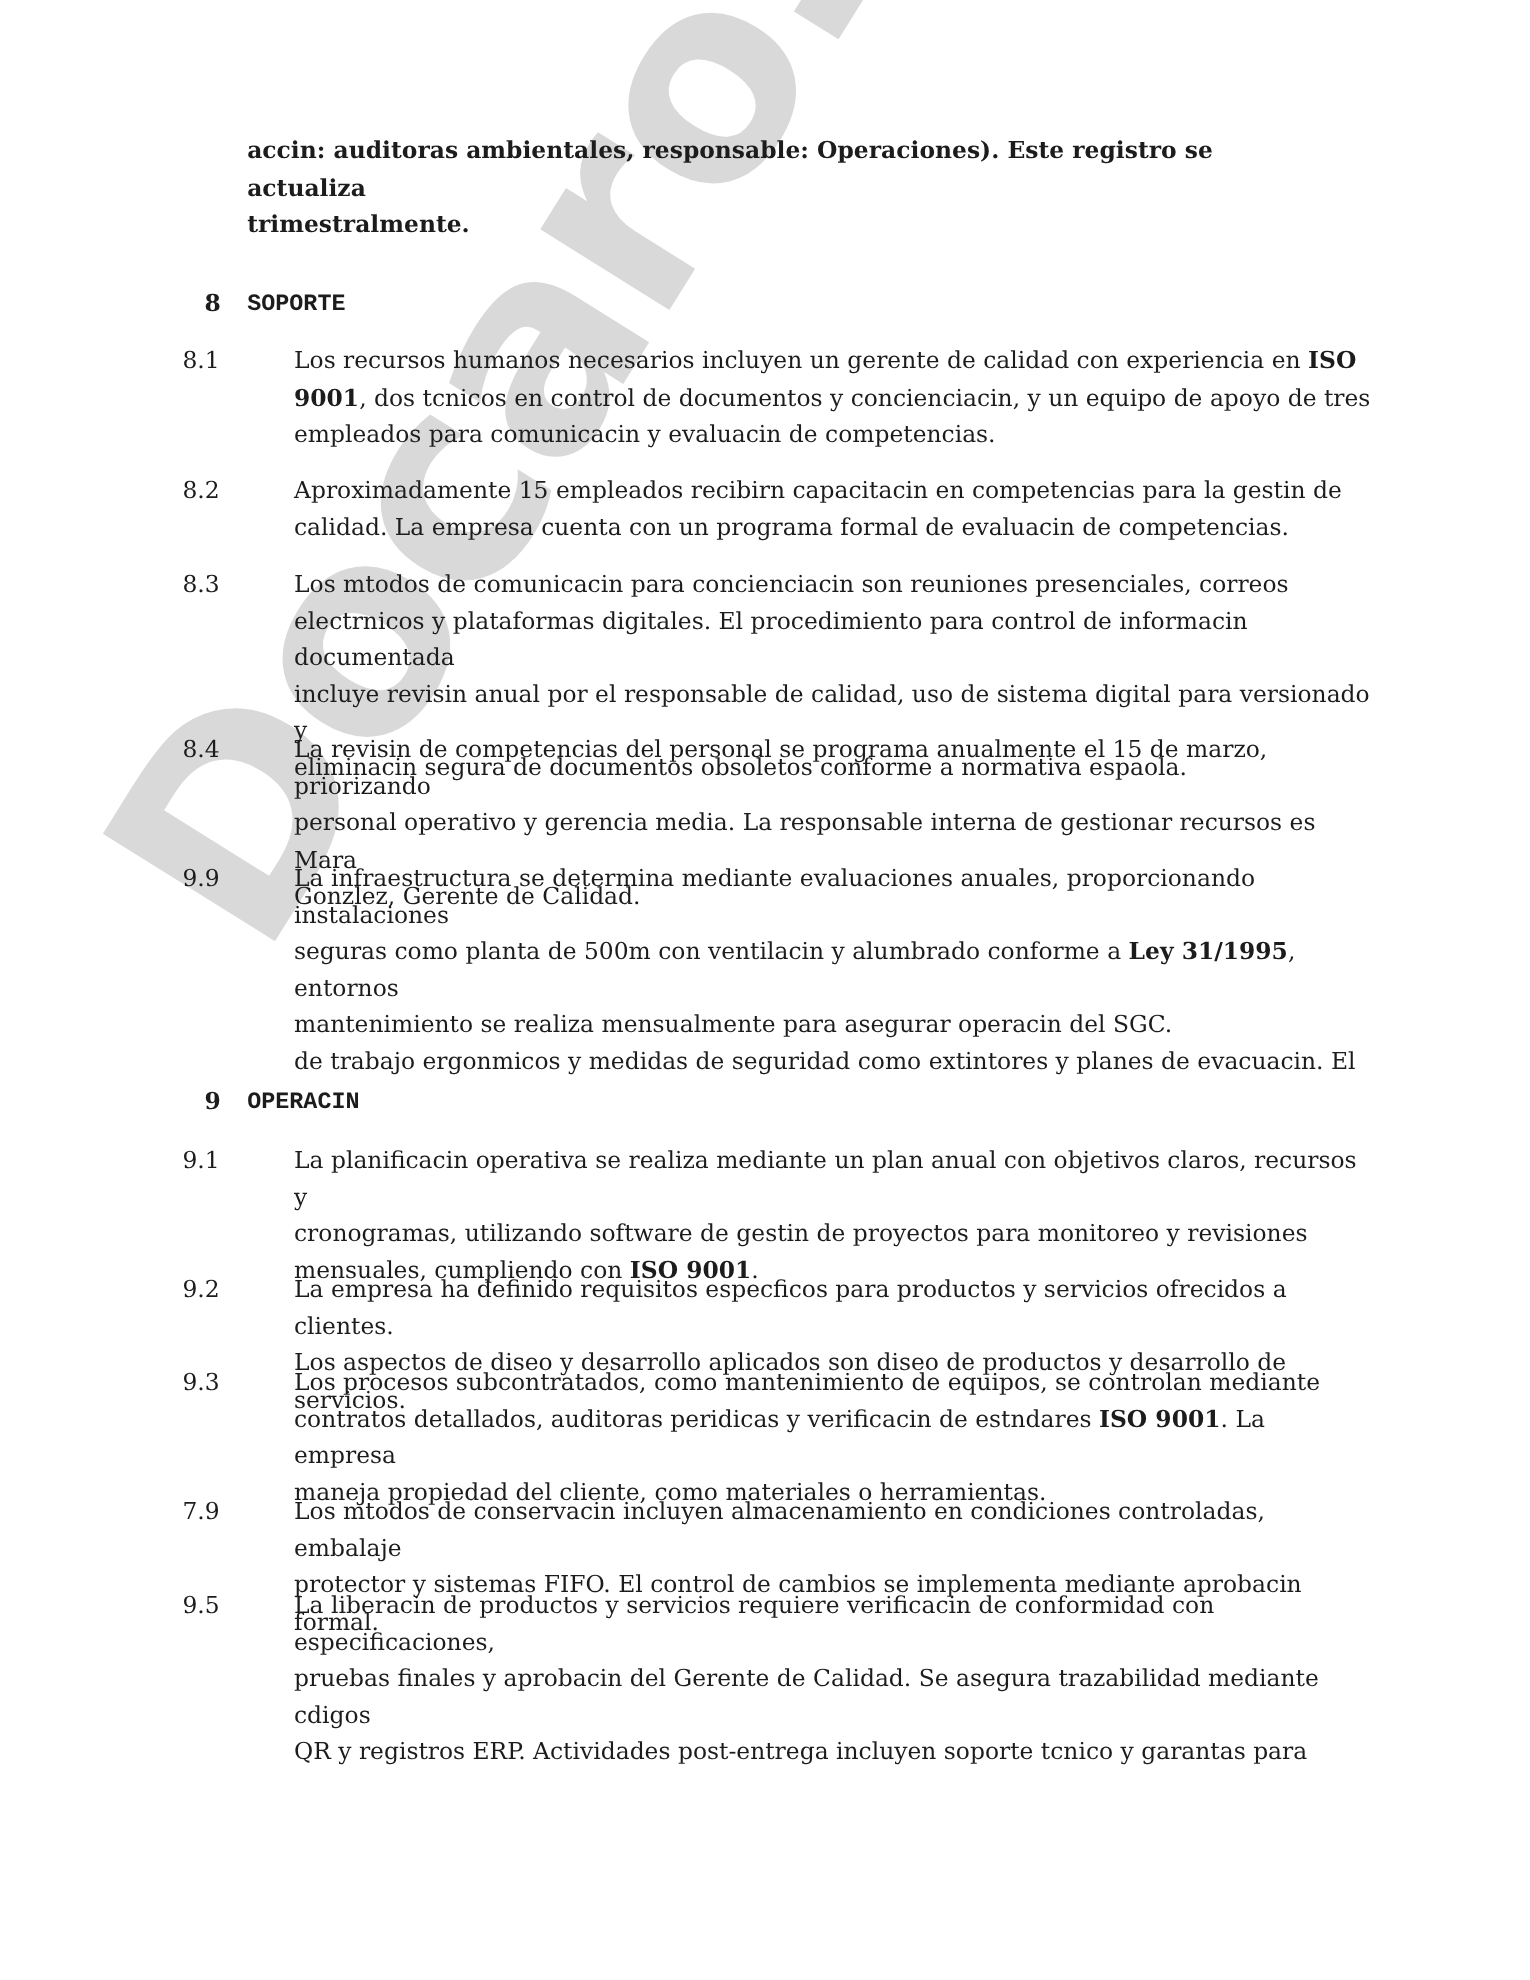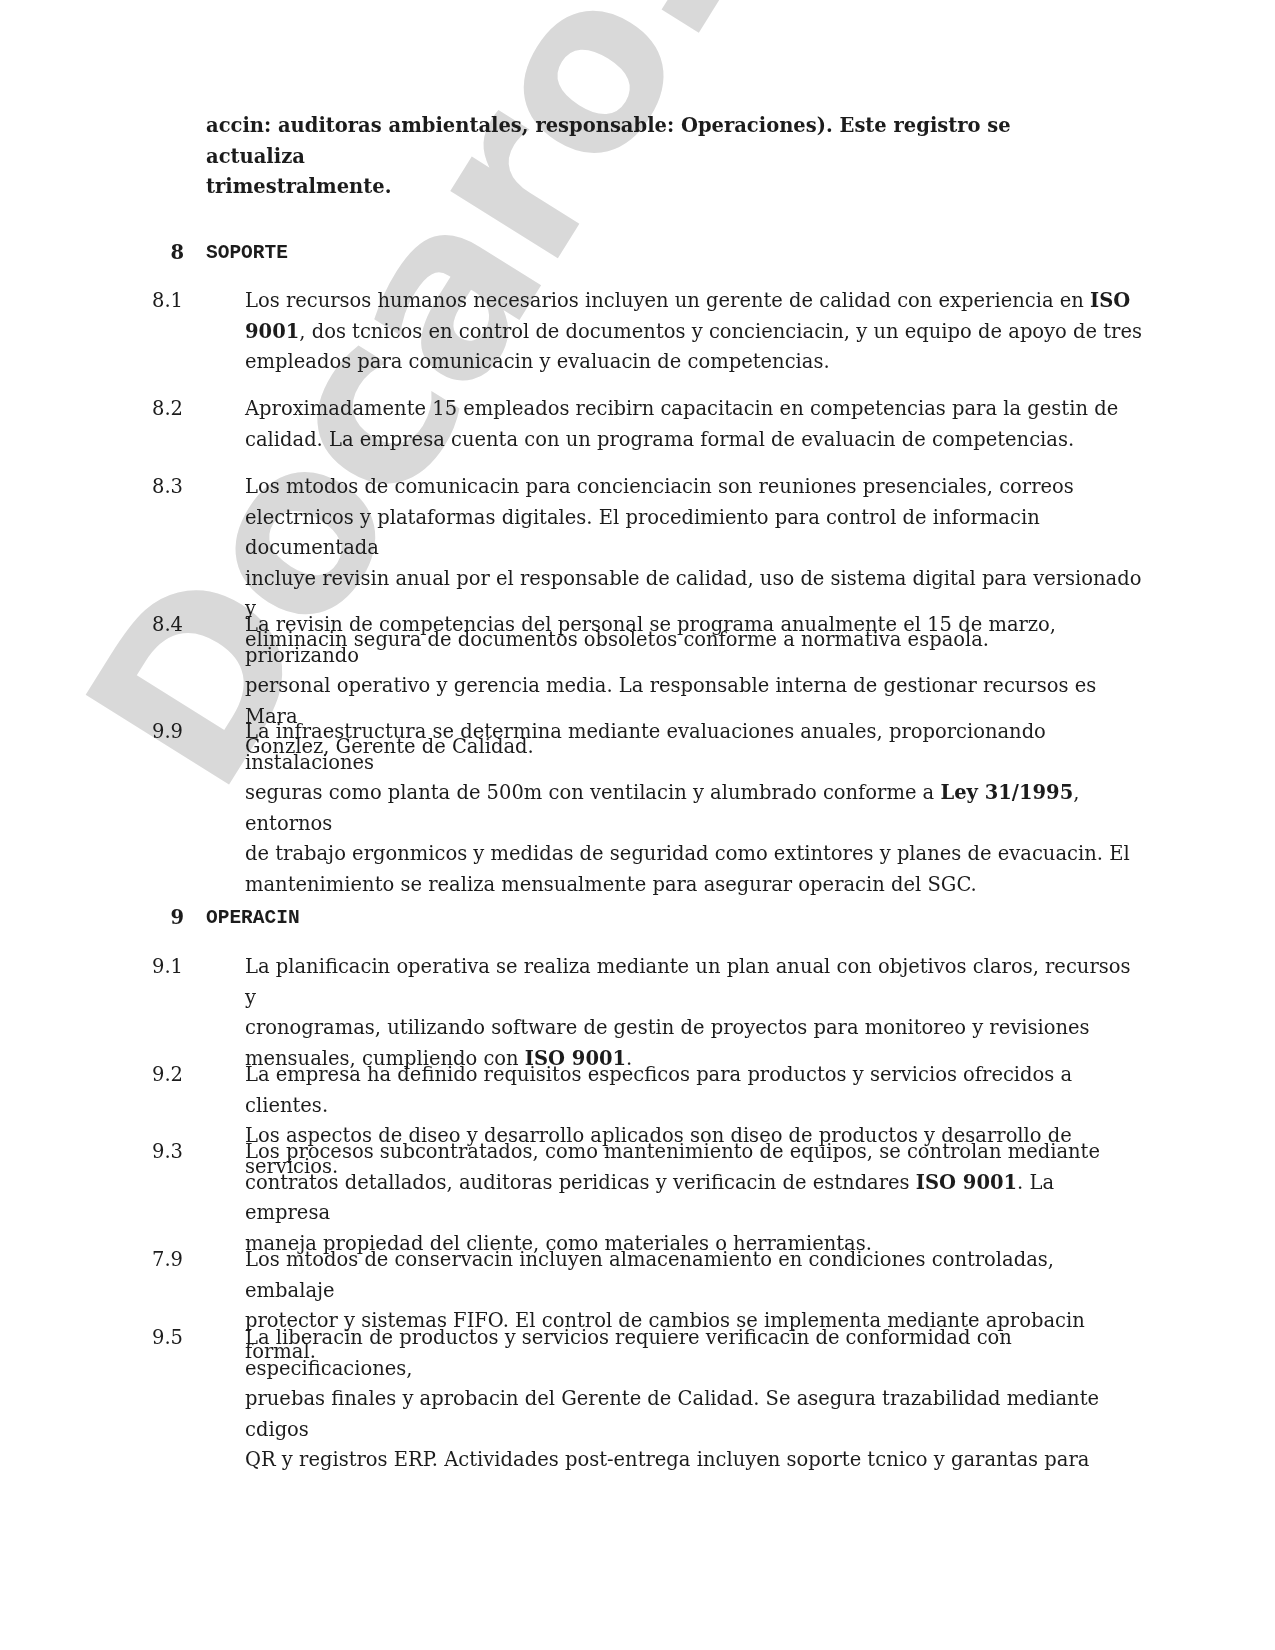--- a/index.html
+++ b/index.html
@@ -79,8 +79,8 @@
           <div class="text">
             <div>La infraestructura se determina mediante evaluaciones anuales, proporcionando instalaciones</div>
             <div>seguras como planta de 500m con ventilacin y alumbrado conforme a <b>Ley 31/1995</b>, entornos</div>
+            <div>mantenimiento se realiza mensualmente para asegurar operacin del SGC.</div>
             <div>de trabajo ergonmicos y medidas de seguridad como extintores y planes de evacuacin. El</div>
-            <div>mantenimiento se realiza mensualmente para asegurar operacin del SGC.</div>
           </div>
         </div>
         <div class="section-head" style="top: 903px;">

